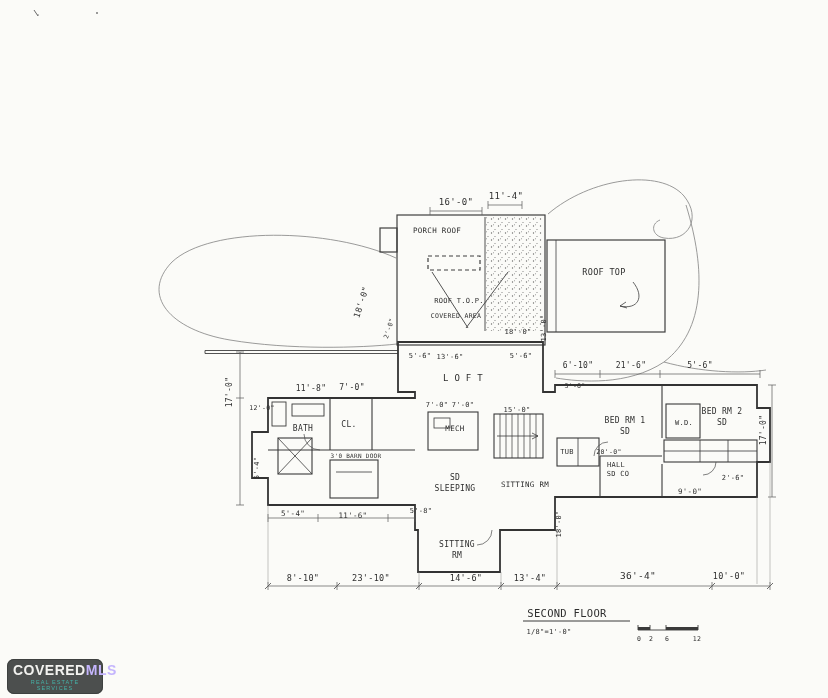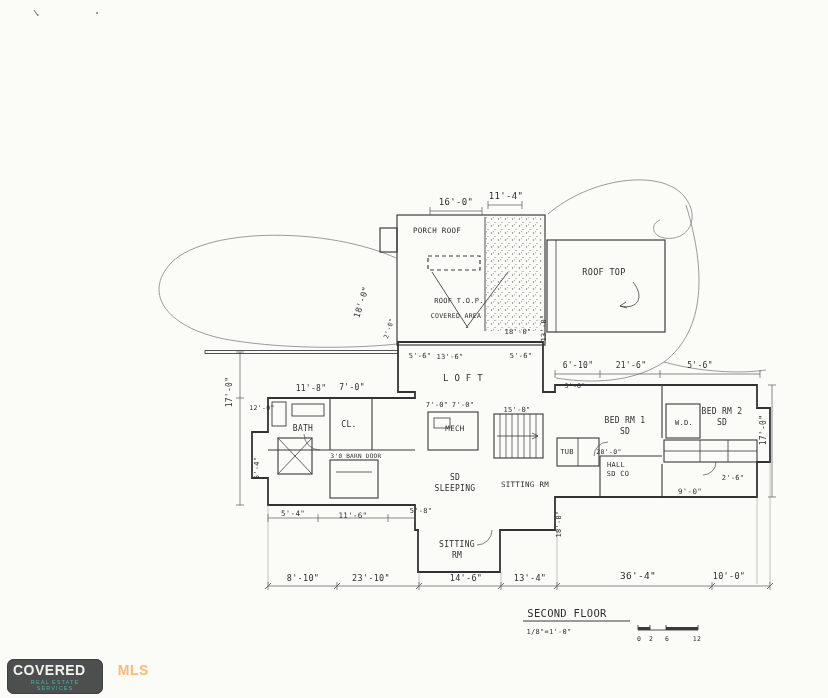--- a/index.html
+++ b/index.html
@@ -24,7 +24,7 @@
   .logo-name{font-size:14px;font-weight:bold;line-height:15px;letter-spacing:.5px;
     font-family:"Liberation Sans",sans-serif;}
   .logo-name .georgia{color:#f2f2ef;}
-  .logo-name .mls{color:#fdba74;margin-left:32px;}
+  .logo-name .mls{color:#c4b5fd;}
   .logo-tagline{
     margin-top:1px;font-size:5.5px;letter-spacing:1.1px;
     color:#45b0a6;font-family:"Liberation Sans",sans-serif;

